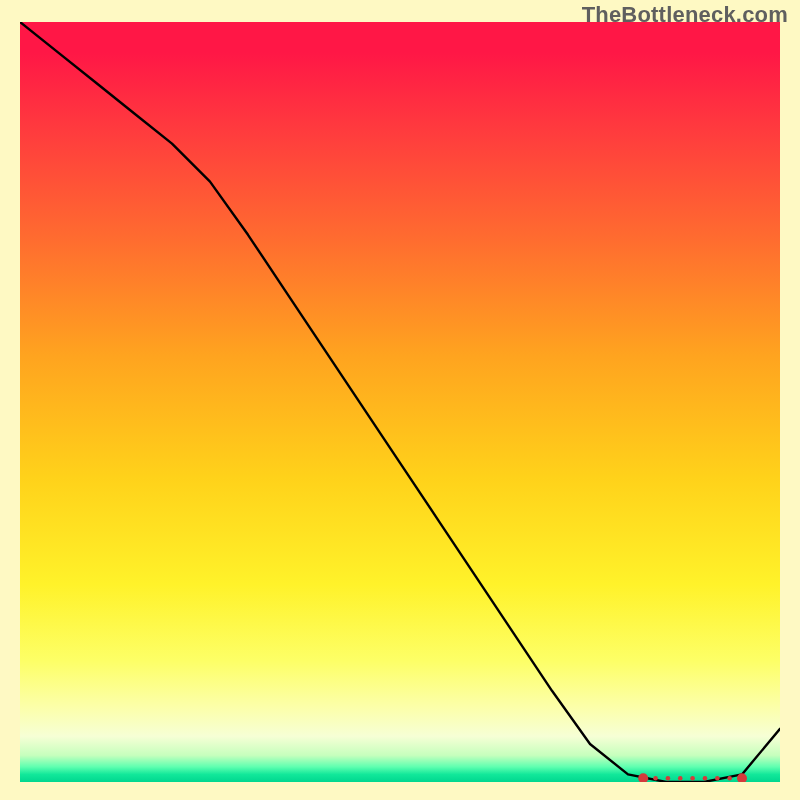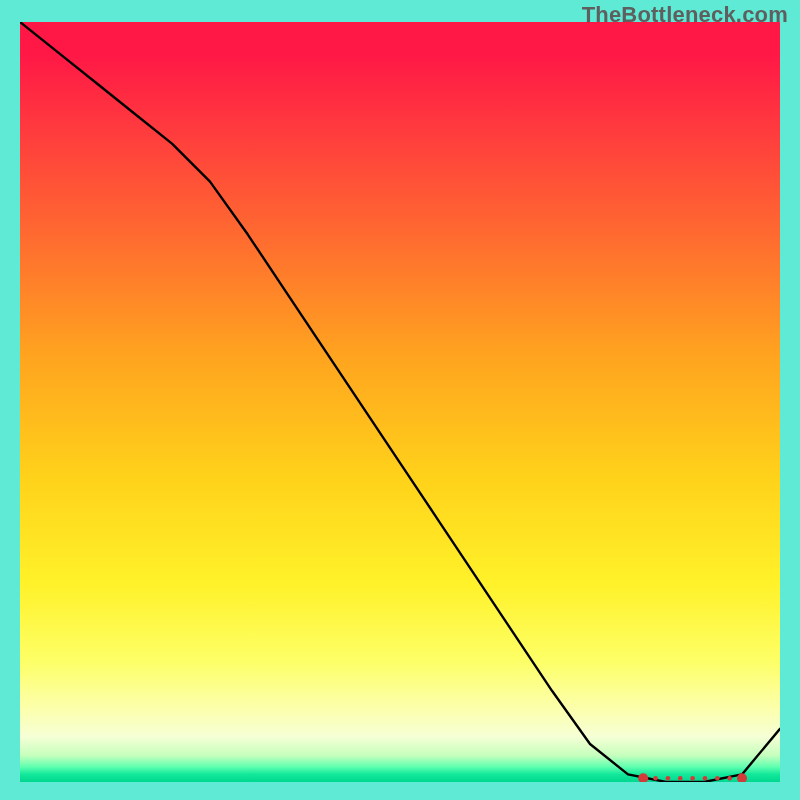--- a/index.html
+++ b/index.html
@@ -8,7 +8,7 @@
     position: relative;
     width: 800px;
     height: 800px;
-    background: #5eead4;
+    background: #fef9c3;
   }
   .watermark {
     position: absolute;

